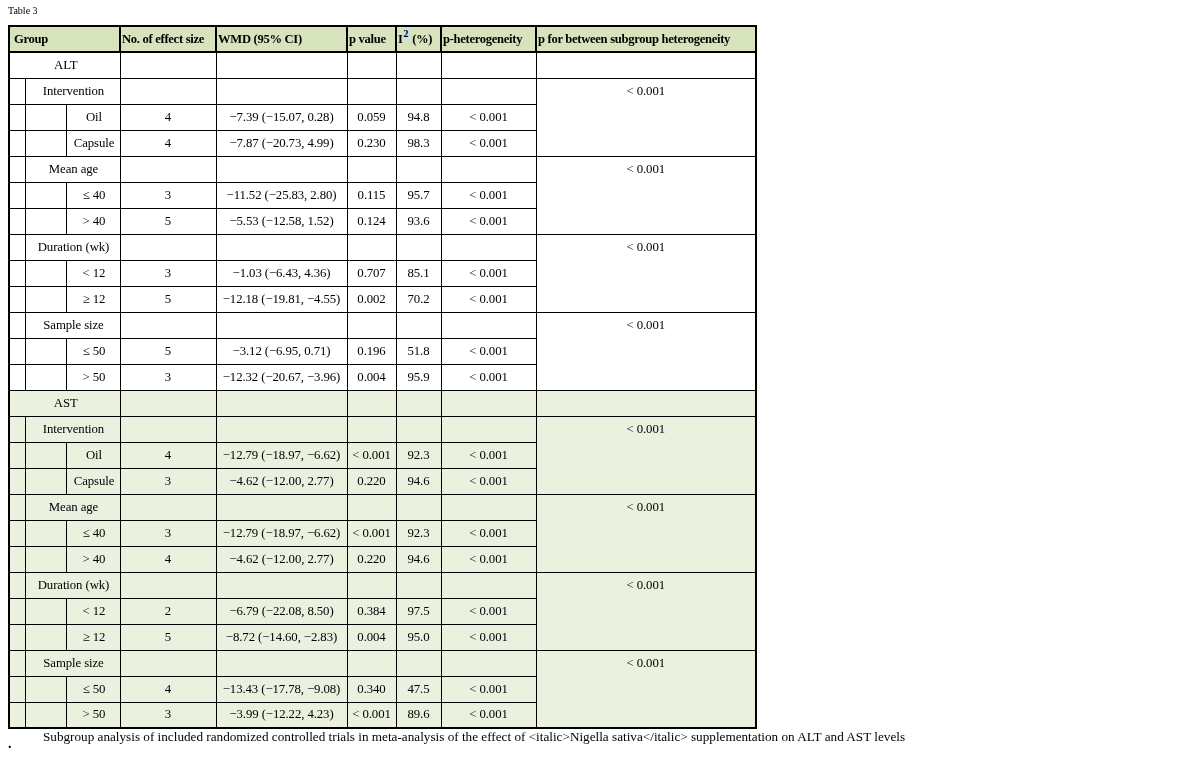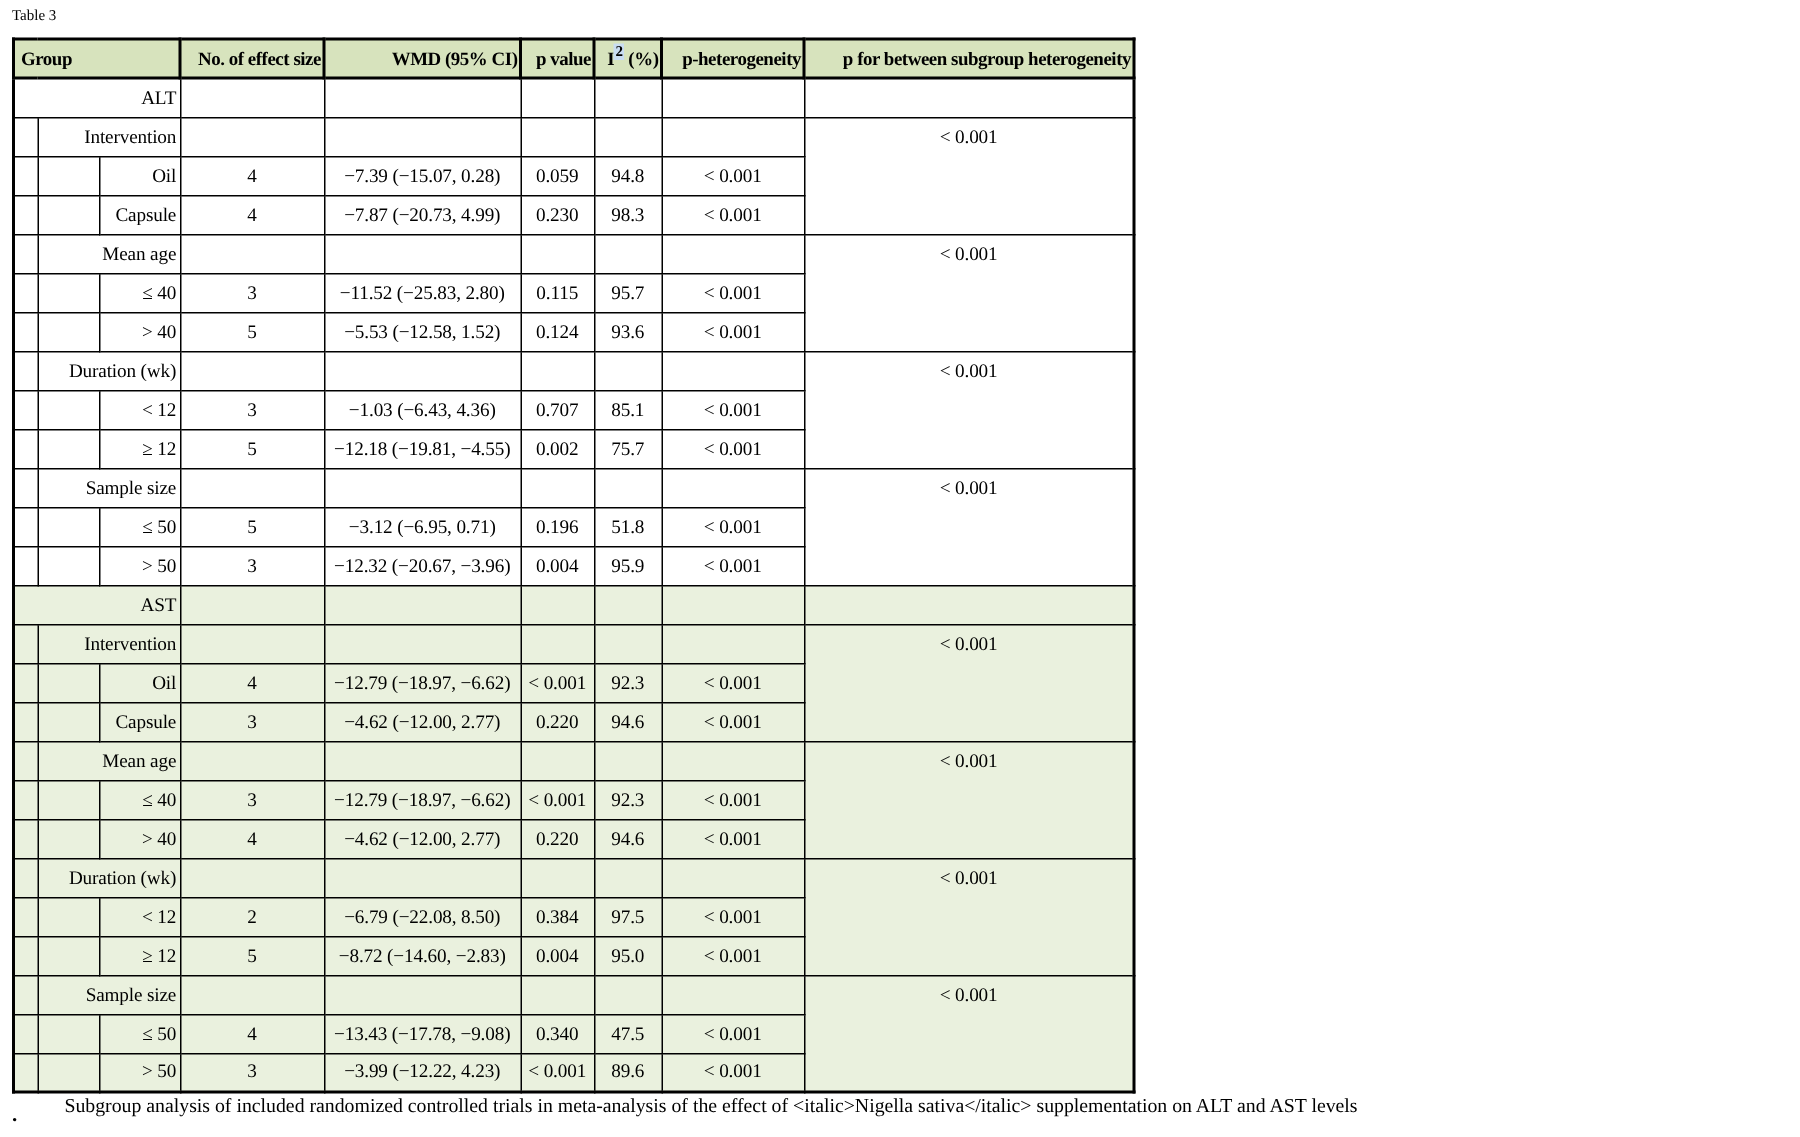--- a/index.html
+++ b/index.html
@@ -38,7 +38,7 @@
     font-weight: bold;
     font-size: 12.6px;
     letter-spacing: -0.3px;
-    text-align: right;
+    text-align: left;
     border-width: 2px;
     padding: 0 1px;
   }

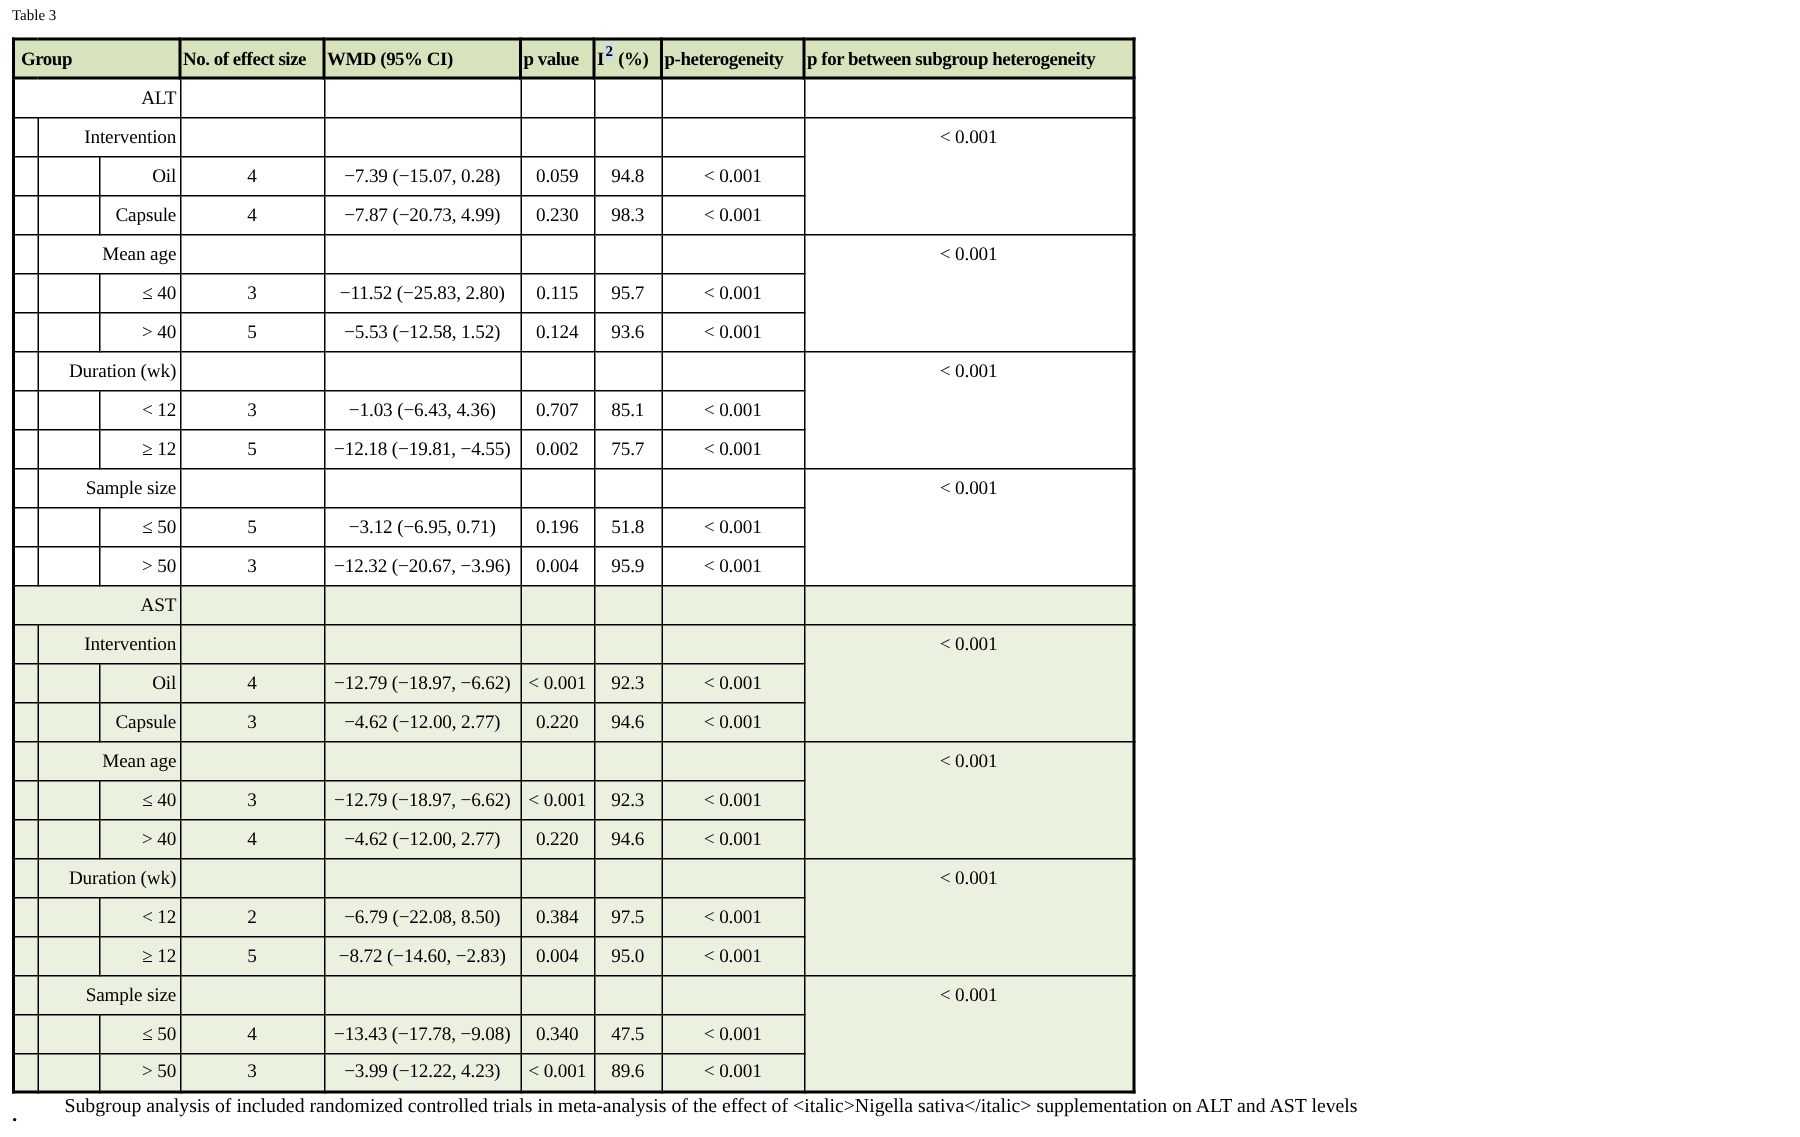--- a/index.html
+++ b/index.html
@@ -44,7 +44,7 @@
   }
   .subgroup-table th.left { text-align: left; padding-left: 4px; }
   .subgroup-table td.c { text-align: center; }
-  .subgroup-table td.g { text-align: right; padding-left: 4px; }
+  .subgroup-table td.g { text-align: center; padding-left: 4px; }
   .subgroup-table td.pb {
     text-align: center;
     vertical-align: top;

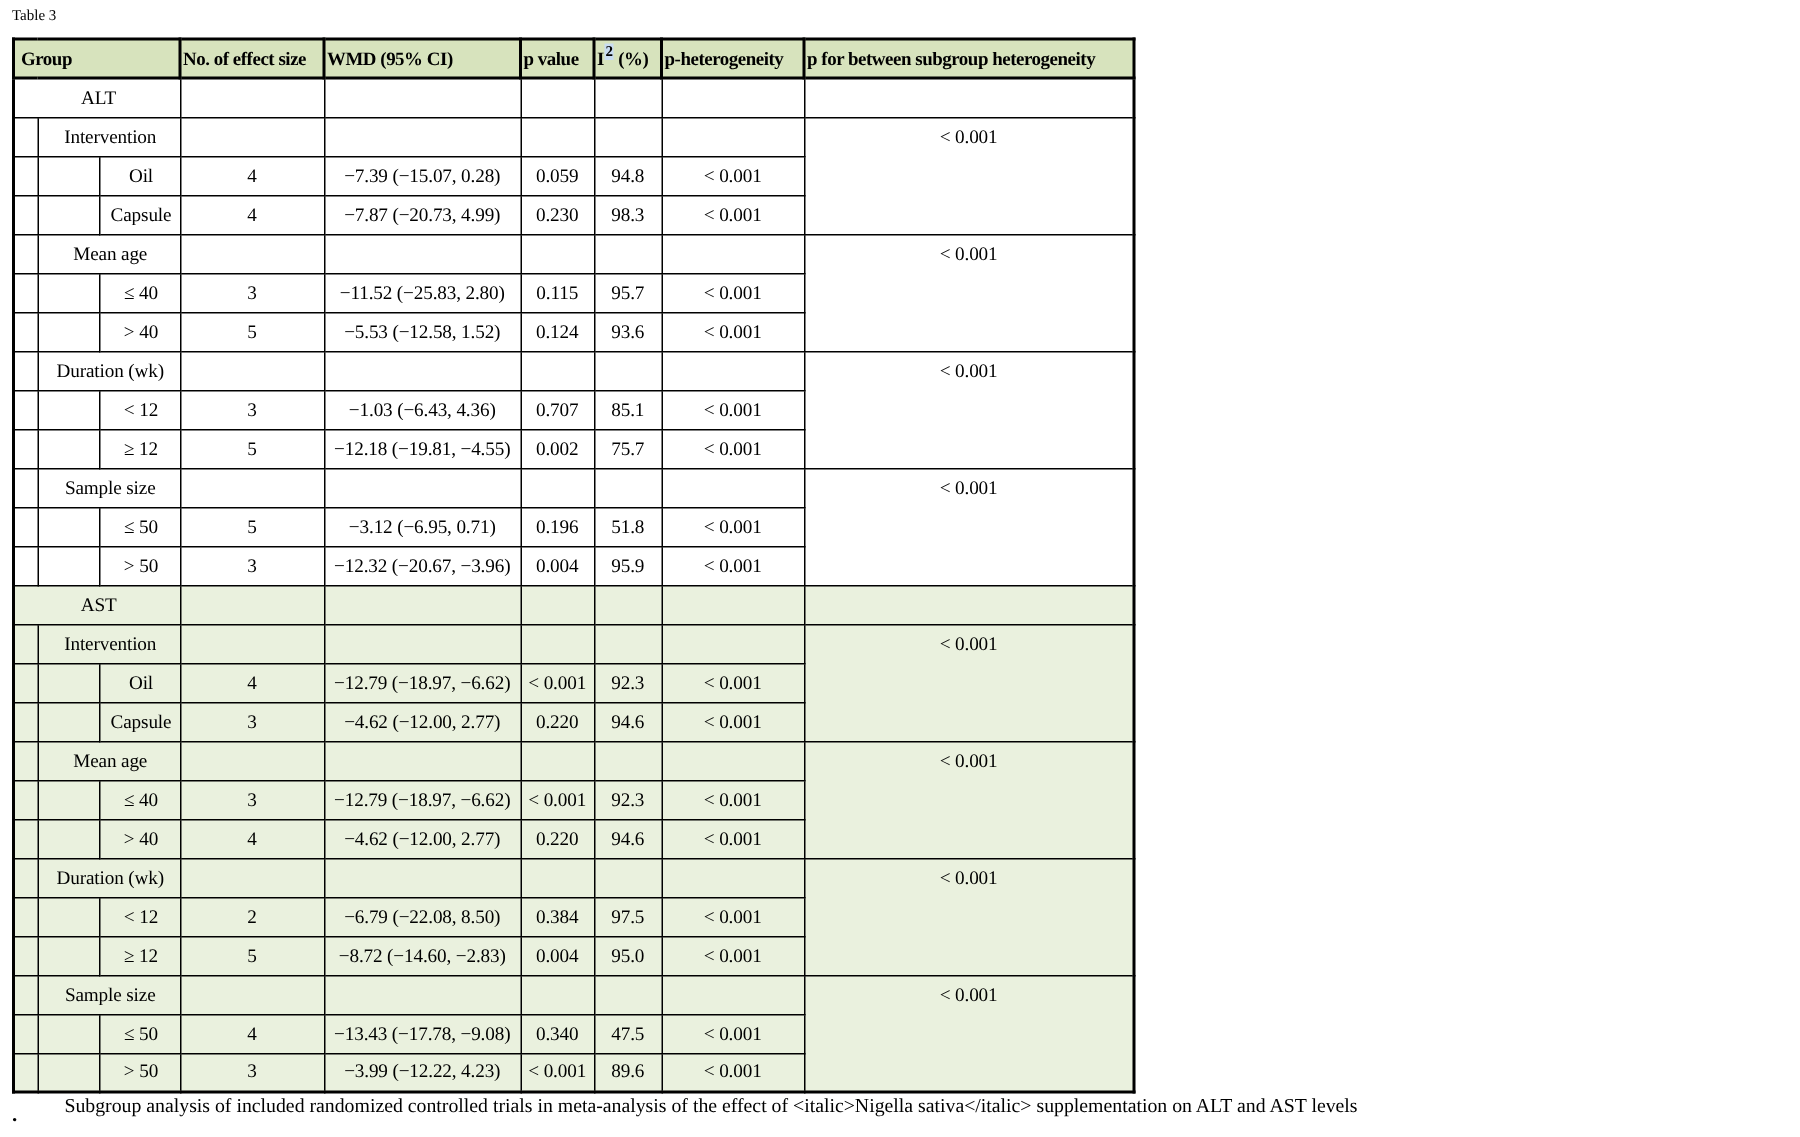--- a/index.html
+++ b/index.html
@@ -202,7 +202,7 @@
       <td class="c">5</td>
       <td class="c">−12.18 (−19.81, −4.55)</td>
       <td class="c">0.002</td>
-      <td class="c">75.7</td>
+      <td class="c">70.2</td>
       <td class="c">&lt; 0.001</td>
     </tr>
 

